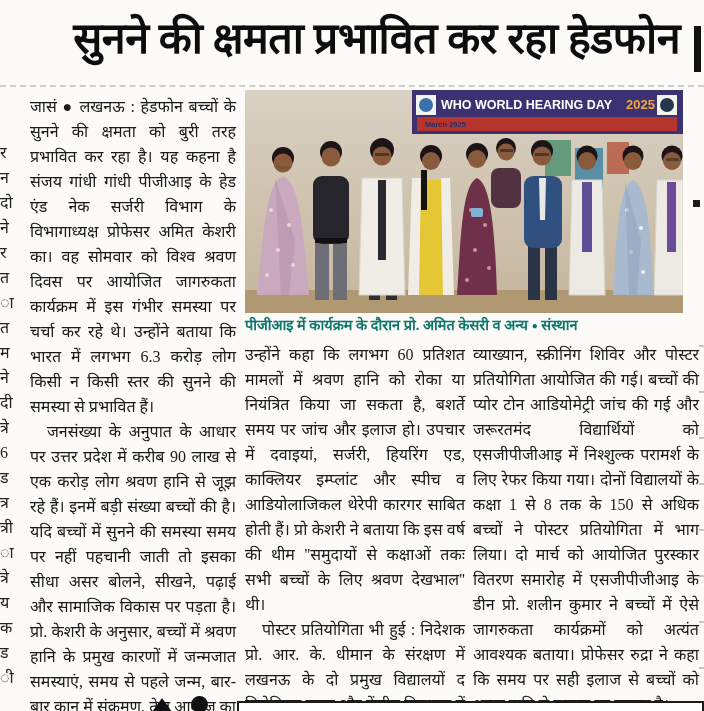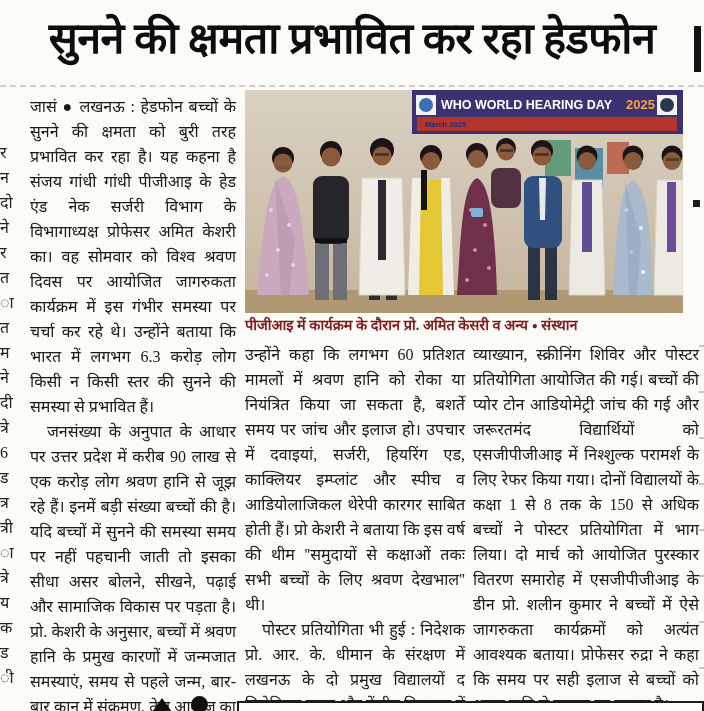--- a/index.html
+++ b/index.html
@@ -15,7 +15,7 @@
   .headline{
     position:absolute;left:24px;top:6px;width:656px;
     font-size:43px;line-height:1.55;font-weight:700;
-    text-align:center;color:#0d0d0d;
+    text-align:right;color:#0d0d0d;
     letter-spacing:-0.5px;
     white-space:nowrap;
   }

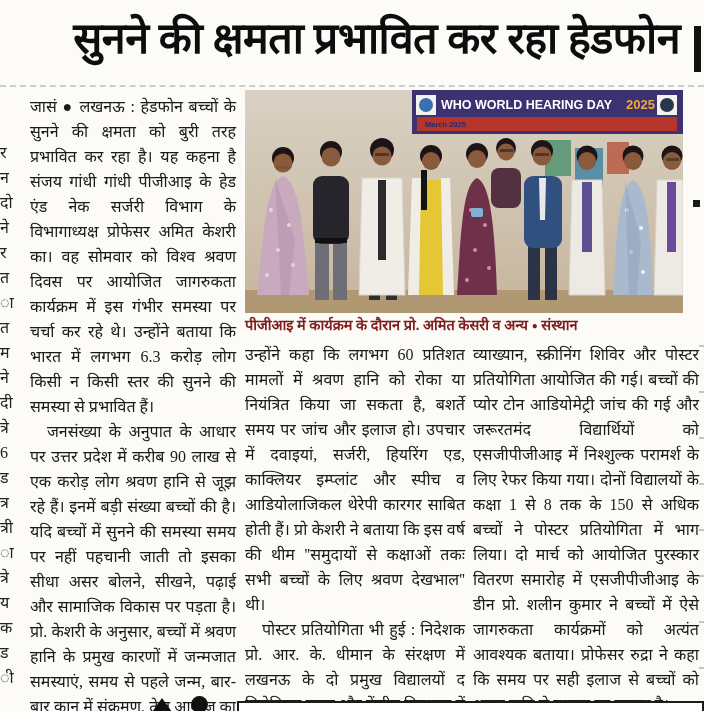--- a/index.html
+++ b/index.html
@@ -60,7 +60,7 @@
   }
   .caption{
     position:absolute;left:245px;top:315px;width:438px;
-    font-size:14.5px;font-weight:700;line-height:20px;color:#7f1d1d;
+    font-size:14.5px;font-weight:700;line-height:20px;color:#0f766e;
   }
   .caption .dot{font-size:10px;vertical-align:1px;}
   

